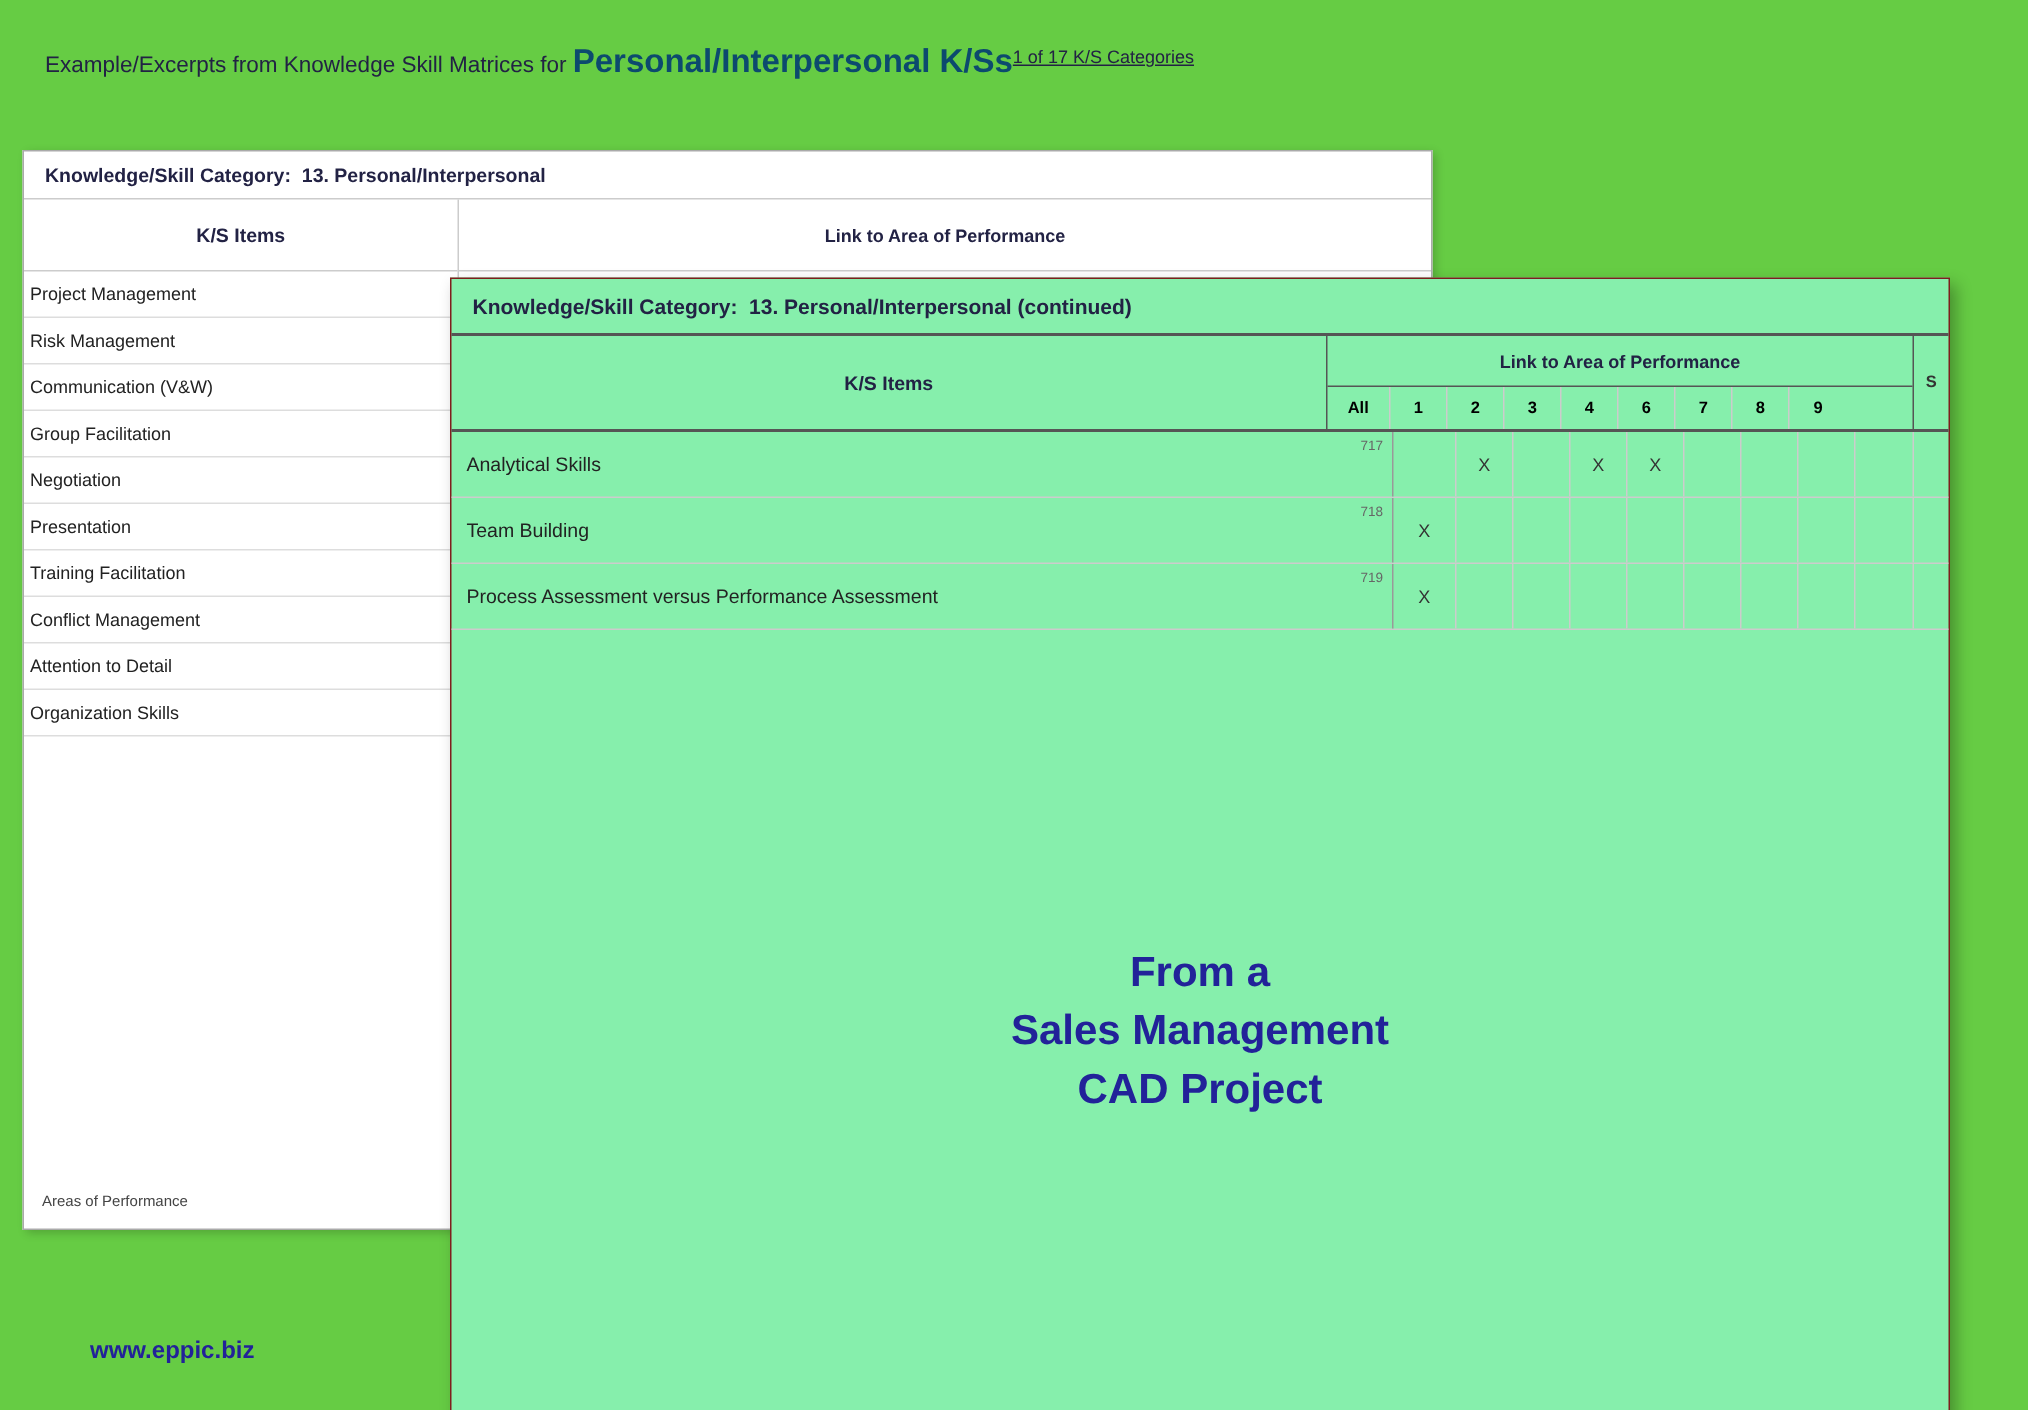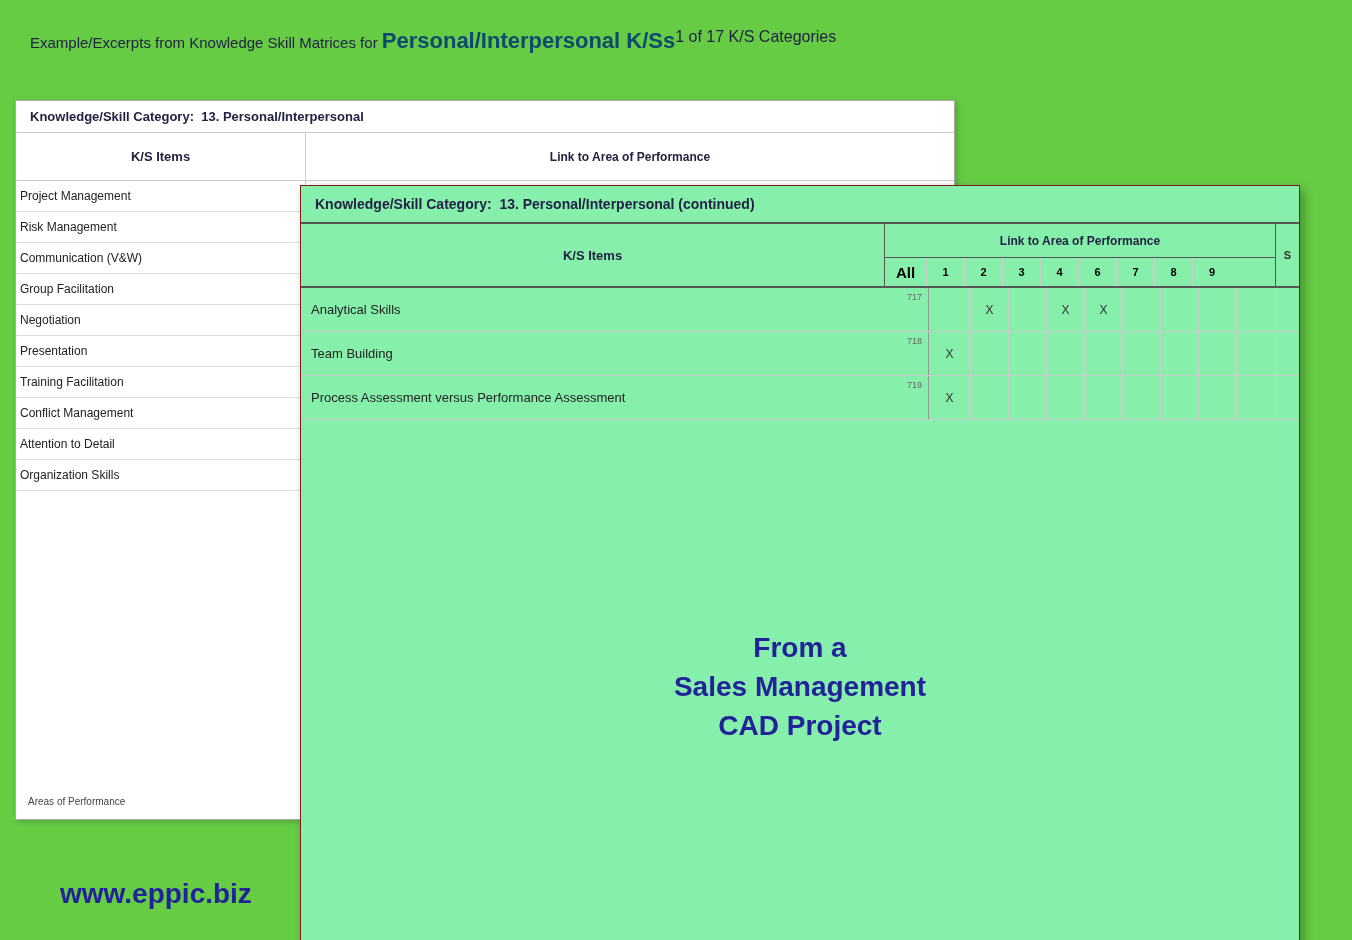--- a/index.html
+++ b/index.html
@@ -24,9 +24,10 @@
       color: #0c4a6e;
     }
     .header-text .small-sup {
-      font-size: 16px;
+      font-size: 12px;
       font-weight: normal;
       vertical-align: super;
+      text-decoration: underline;
     }
     
     .card-back {

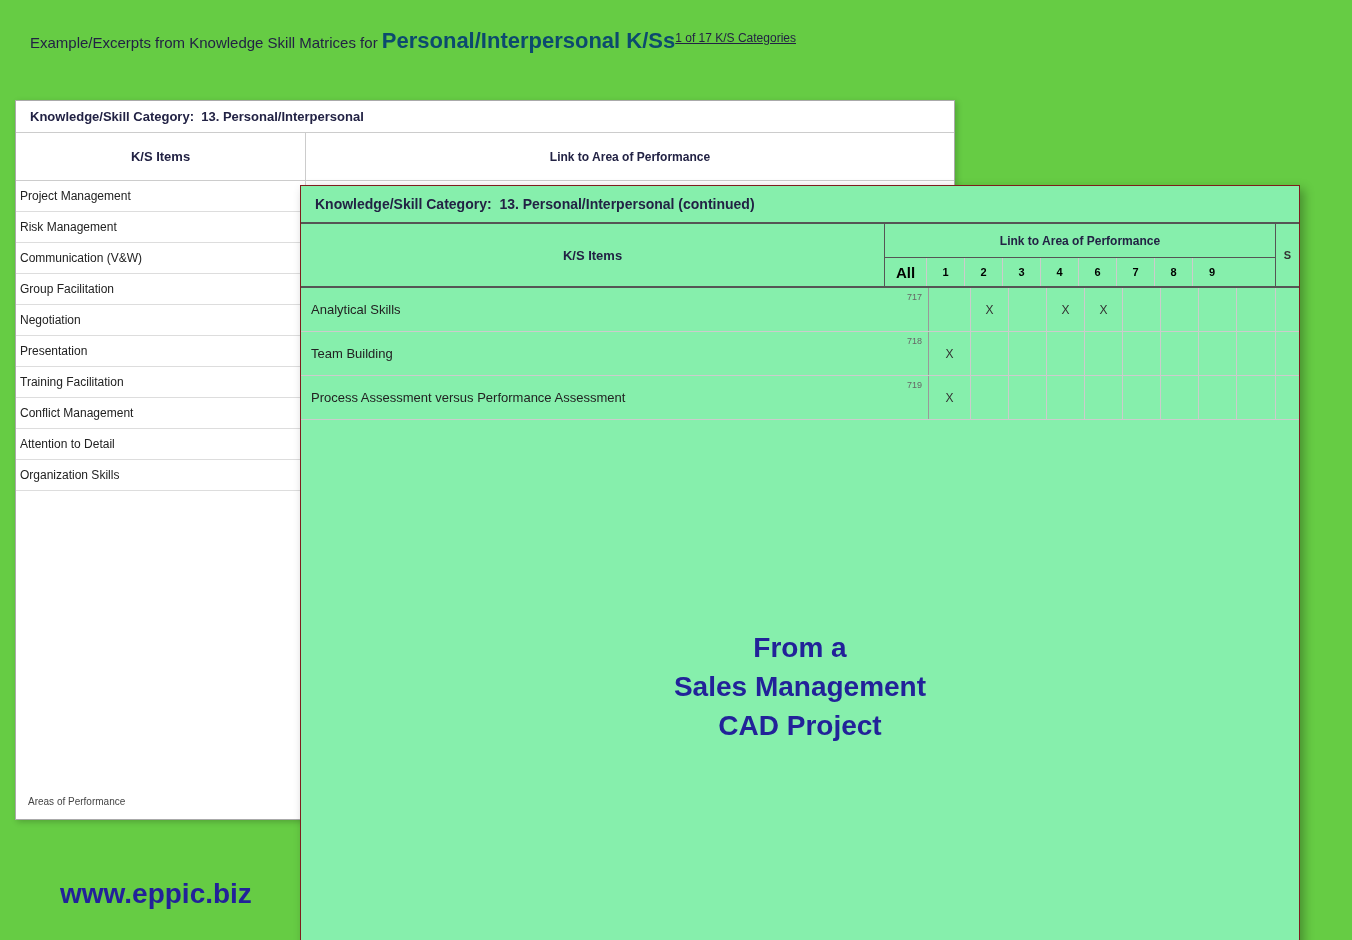--- a/index.html
+++ b/index.html
@@ -218,7 +218,7 @@
         <div style="display:flex; flex-direction:column; width: 390px;">
           <div style="flex:1; display:flex; align-items:center; justify-content:center; font-size:12px; font-weight:bold; color:#222244; border-bottom:1px solid #555;">Link to Area of Performance</div>
           <div style="display:flex; height:28px;">
-            <div style="width:42px; display:flex; align-items:center; justify-content:center; font-size:15px; font-weight:bold; border-right:1px solid #ccc;">All</div>
+            <div style="width:42px; display:flex; align-items:center; justify-content:center; font-size:11px; font-weight:bold; border-right:1px solid #ccc;">All</div>
             <div style="width:38px; display:flex; align-items:center; justify-content:center; font-size:11px; font-weight:bold; border-right:1px solid #ccc;">1</div>
             <div style="width:38px; display:flex; align-items:center; justify-content:center; font-size:11px; font-weight:bold; border-right:1px solid #ccc;">2</div>
             <div style="width:38px; display:flex; align-items:center; justify-content:center; font-size:11px; font-weight:bold; border-right:1px solid #ccc;">3</div>

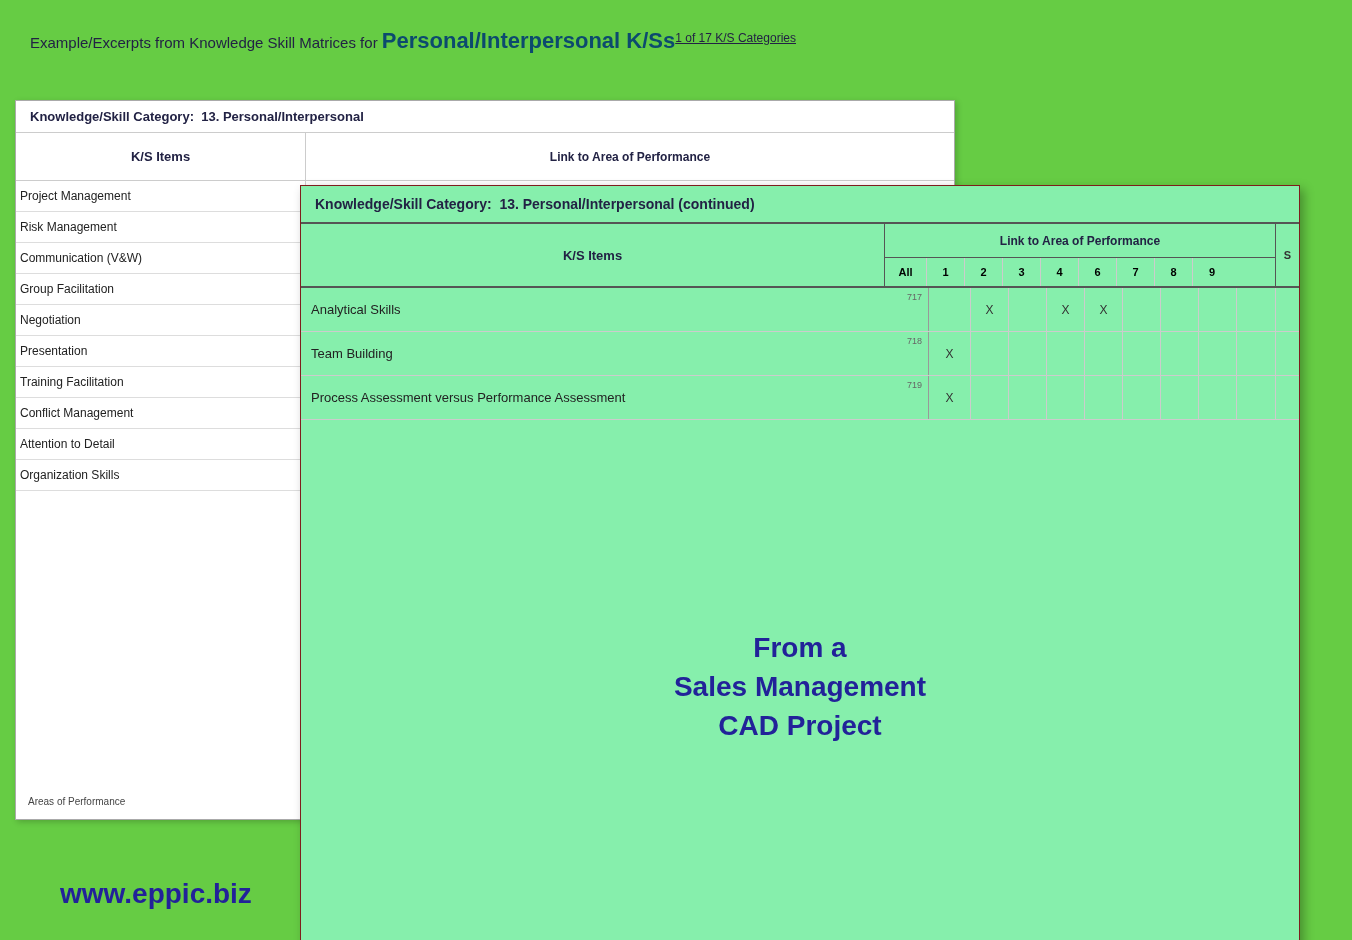--- a/index.html
+++ b/index.html
@@ -128,7 +128,7 @@
       position: absolute;
       bottom: 30px;
       left: 60px;
-      font-size: 28px;
+      font-size: 16px;
       font-weight: bold;
       color: #222299;
     }

